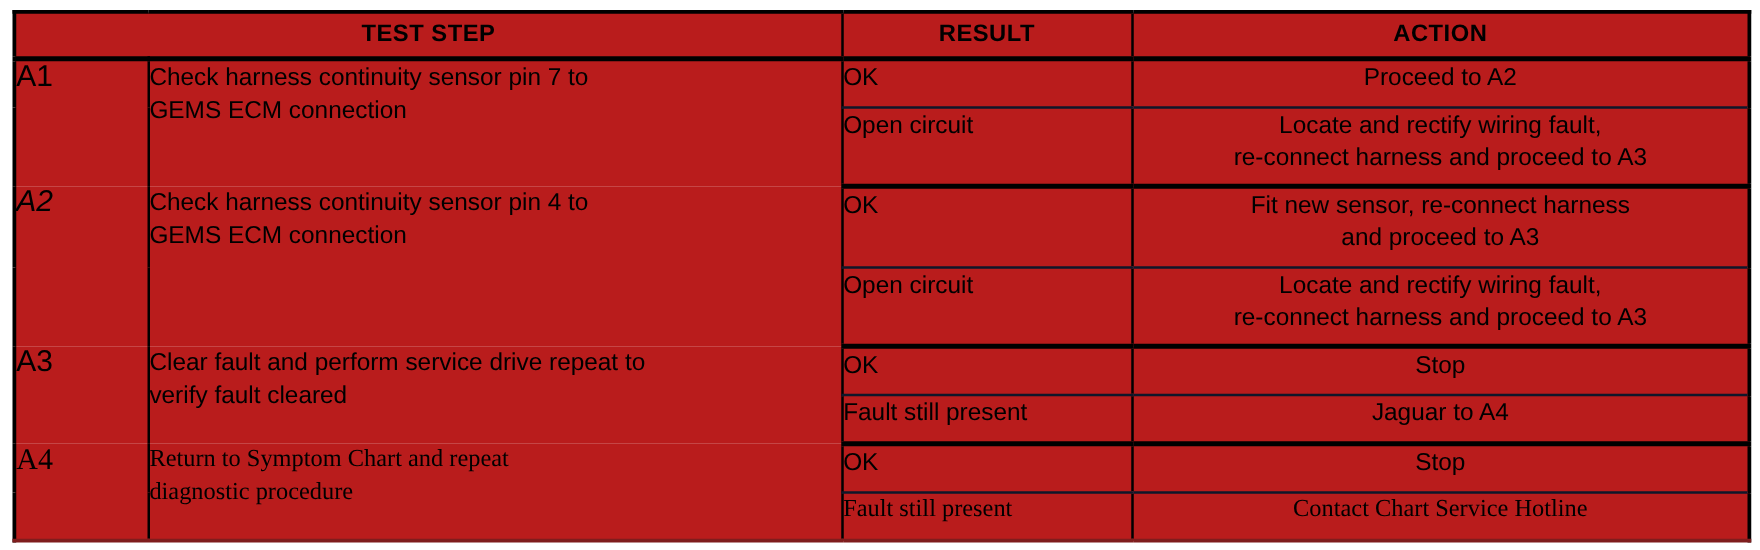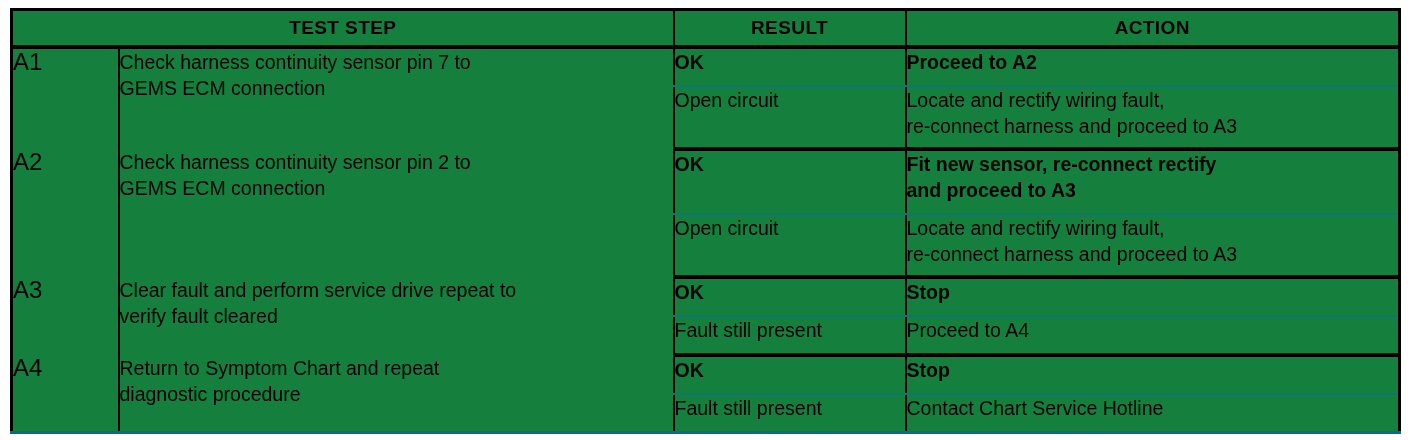--- a/index.html
+++ b/index.html
@@ -37,7 +37,7 @@
     padding: 0;
     margin: 0;
     vertical-align: top;
-    background: #15803d;
+    background: #b91c1c;
   }
 
   

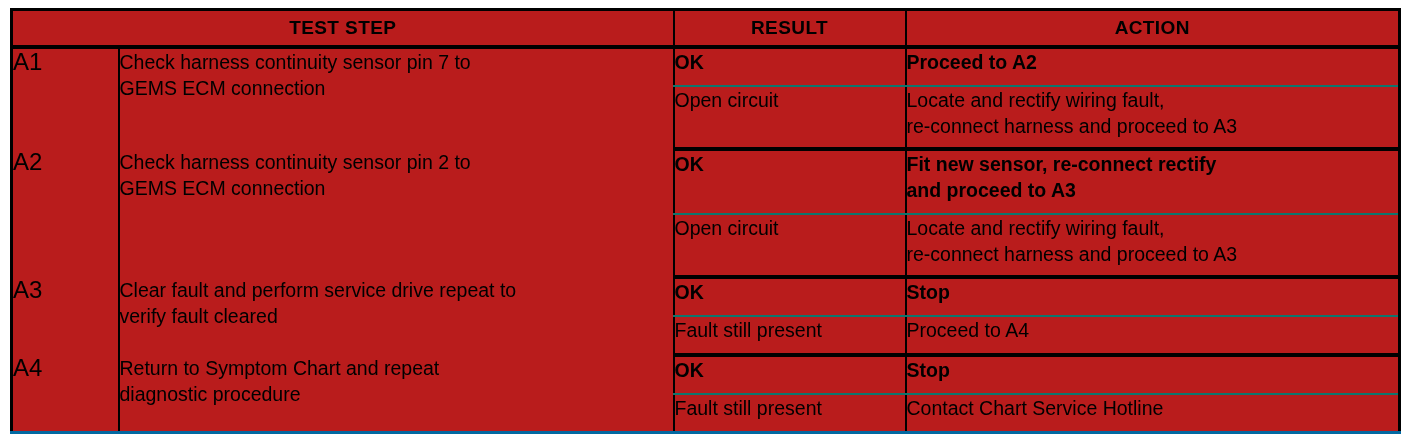--- a/index.html
+++ b/index.html
@@ -53,7 +53,7 @@
   .bd-out-b { border-bottom: 3px solid #0369a1; }
 
   .bd-thin-l { border-left:   2px solid #000; }
-  .bd-thin-b { border-bottom: 2px solid #0f766e; font-weight: bold; }
+  .bd-thin-b { border-bottom: 2px solid #0f172a; }
 
   .bd-major-b { border-bottom: 4px solid #000; }
 

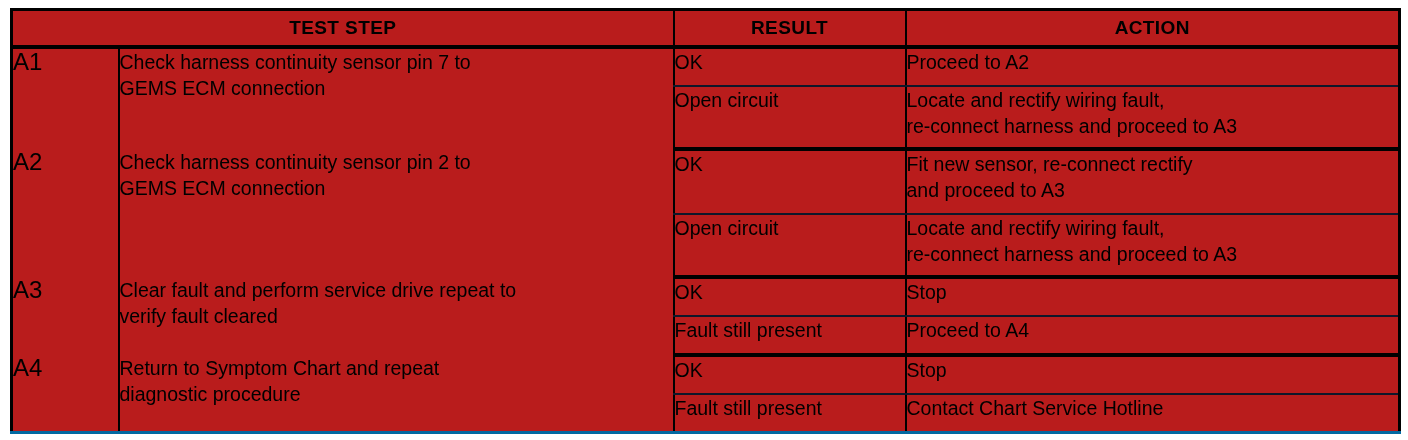--- a/index.html
+++ b/index.html
@@ -48,7 +48,7 @@
 
   
   .bd-out-l { border-left:   3px solid #000; }
-  .bd-out-r { border-right:  3px solid #000; }
+  .bd-out-r { border-right:  3px solid #000; text-align: center; }
   .bd-out-t { border-top:    3px solid #000; }
   .bd-out-b { border-bottom: 3px solid #0369a1; }
 

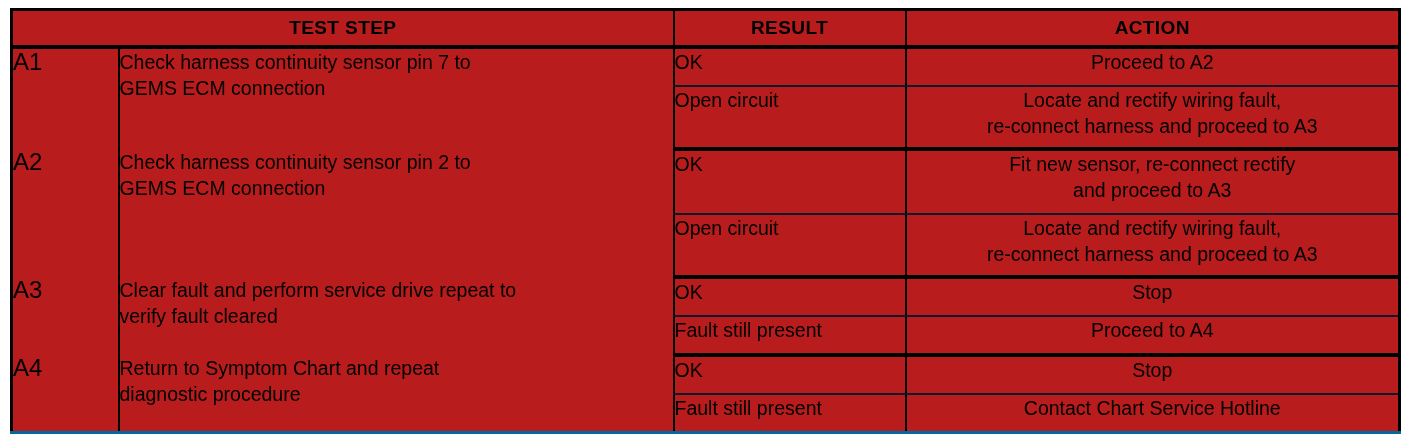--- a/index.html
+++ b/index.html
@@ -97,7 +97,7 @@
   .h-tall  { height: 60px; }
   .h-mid   { height: 62px; }
   .h-short { height: 36px; }
-  .h-xtall { height: 68px; }
+  .h-xtall { height: 68px; font-style: italic; }
 </style>
 </head>
 <body>

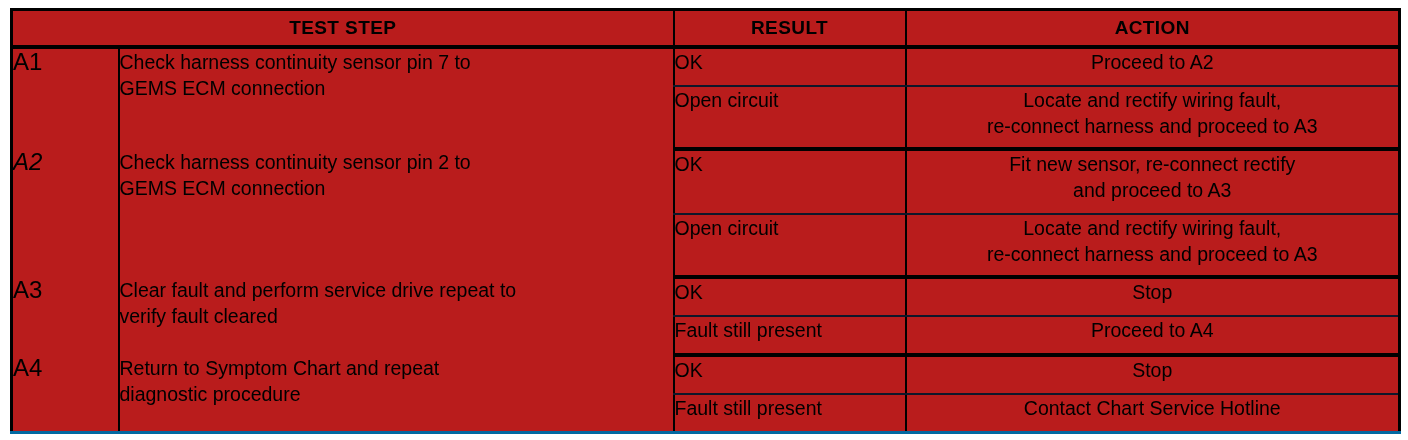--- a/index.html
+++ b/index.html
@@ -137,7 +137,7 @@
 
       <tr>
         <td class="cell-step bd-out-l h-xtall" rowspan="2">A2</td>
-        <td class="cell bd-thin-l" rowspan="2">Check harness continuity sensor pin 2 to
+        <td class="cell bd-thin-l" rowspan="2">Check harness continuity sensor pin 4 to
 GEMS ECM connection</td>
         <td class="cell-result bd-thin-l bd-thin-b h-mid">OK</td>
         <td class="cell-action bd-thin-l bd-out-r bd-thin-b">Fit new sensor, re-connect rectify

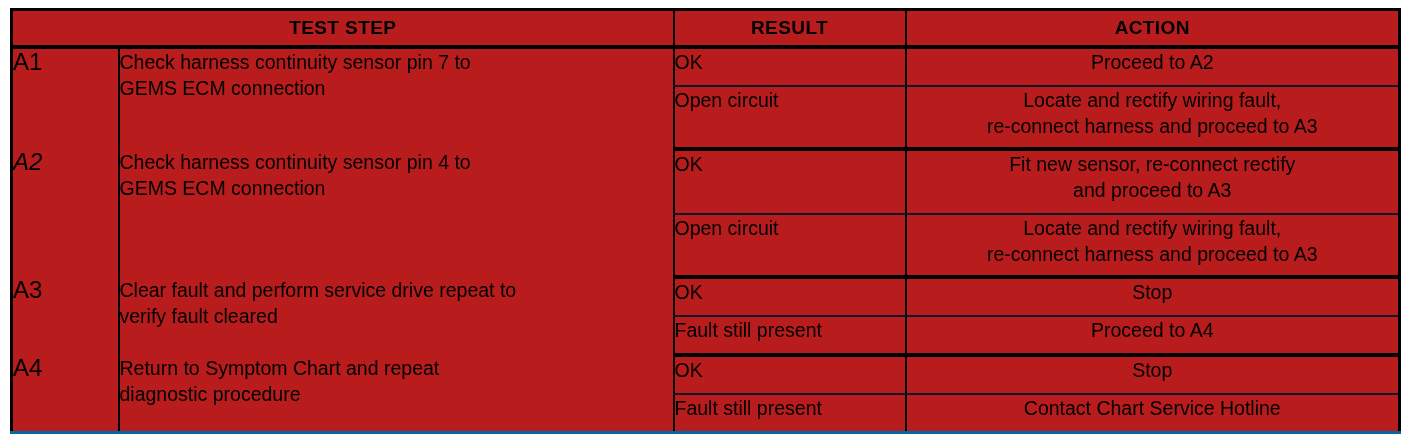--- a/index.html
+++ b/index.html
@@ -140,7 +140,7 @@
         <td class="cell bd-thin-l" rowspan="2">Check harness continuity sensor pin 4 to
 GEMS ECM connection</td>
         <td class="cell-result bd-thin-l bd-thin-b h-mid">OK</td>
-        <td class="cell-action bd-thin-l bd-out-r bd-thin-b">Fit new sensor, re-connect rectify
+        <td class="cell-action bd-thin-l bd-out-r bd-thin-b">Fit new sensor, re-connect harness
 and proceed to A3</td>
       </tr>
       <tr>

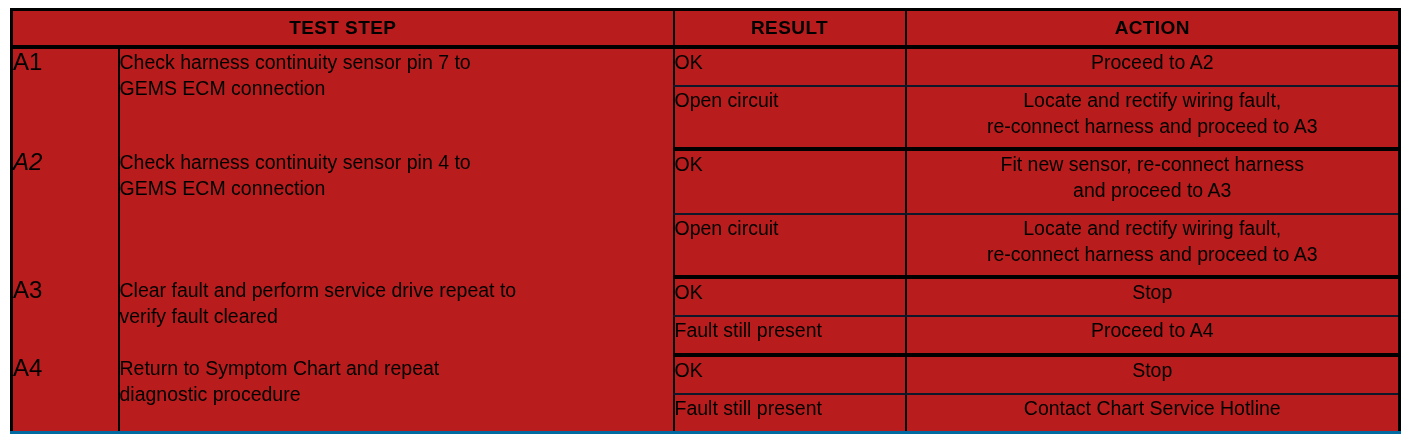--- a/index.html
+++ b/index.html
@@ -158,7 +158,7 @@
       </tr>
       <tr>
         <td class="cell-result bd-thin-l bd-major-b h-short">Fault still present</td>
-        <td class="cell-action bd-thin-l bd-out-r bd-major-b">Proceed to A4</td>
+        <td class="cell-action bd-thin-l bd-out-r bd-major-b">Jaguar to A4</td>
       </tr>
 
       <tr>

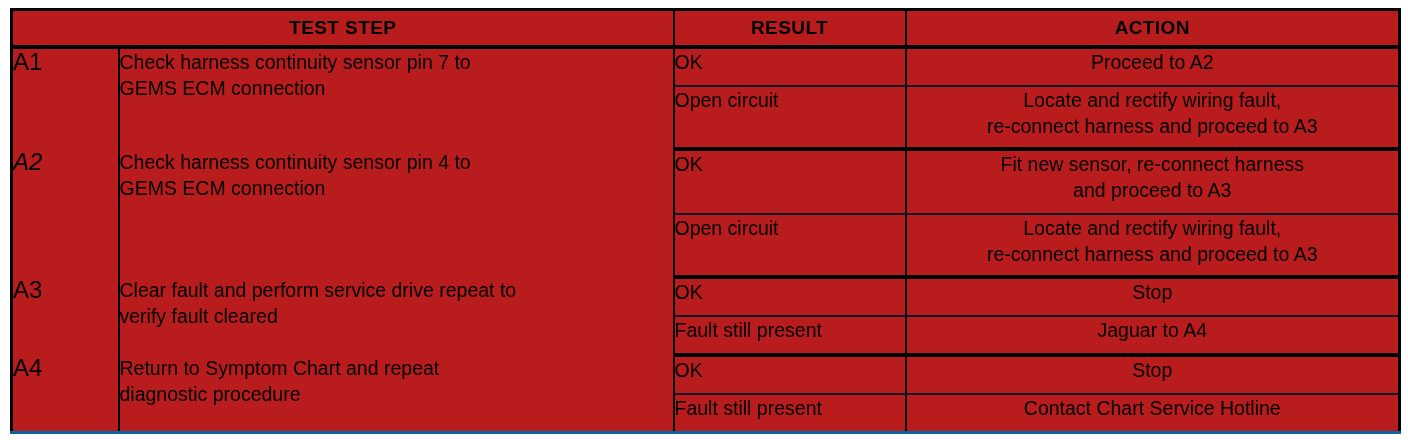--- a/index.html
+++ b/index.html
@@ -50,7 +50,7 @@
   .bd-out-l { border-left:   3px solid #000; }
   .bd-out-r { border-right:  3px solid #000; text-align: center; }
   .bd-out-t { border-top:    3px solid #000; }
-  .bd-out-b { border-bottom: 3px solid #0369a1; }
+  .bd-out-b { border-bottom: 3px solid #7f1d1d; font-family: Liberation Serif, serif; }
 
   .bd-thin-l { border-left:   2px solid #000; }
   .bd-thin-b { border-bottom: 2px solid #0f172a; }

